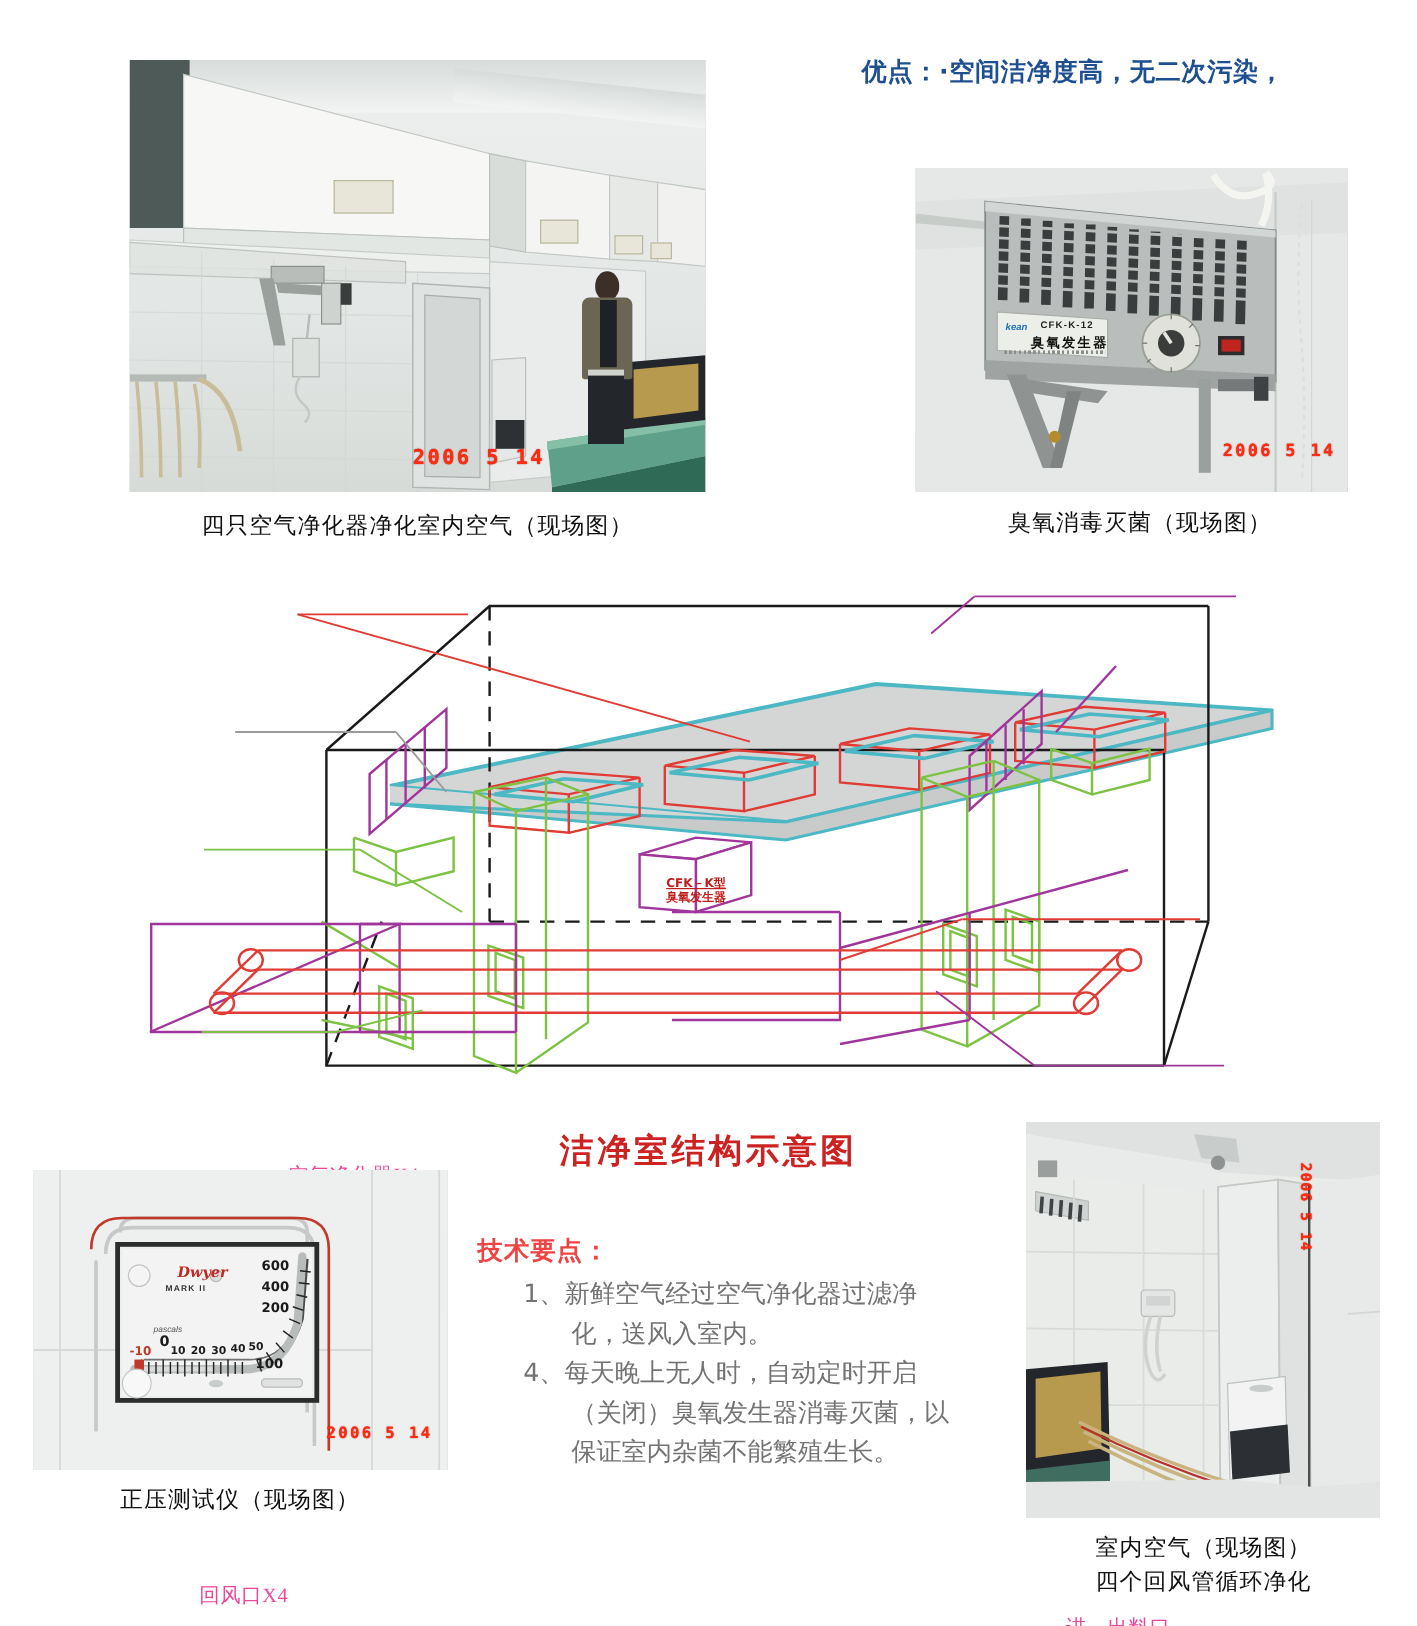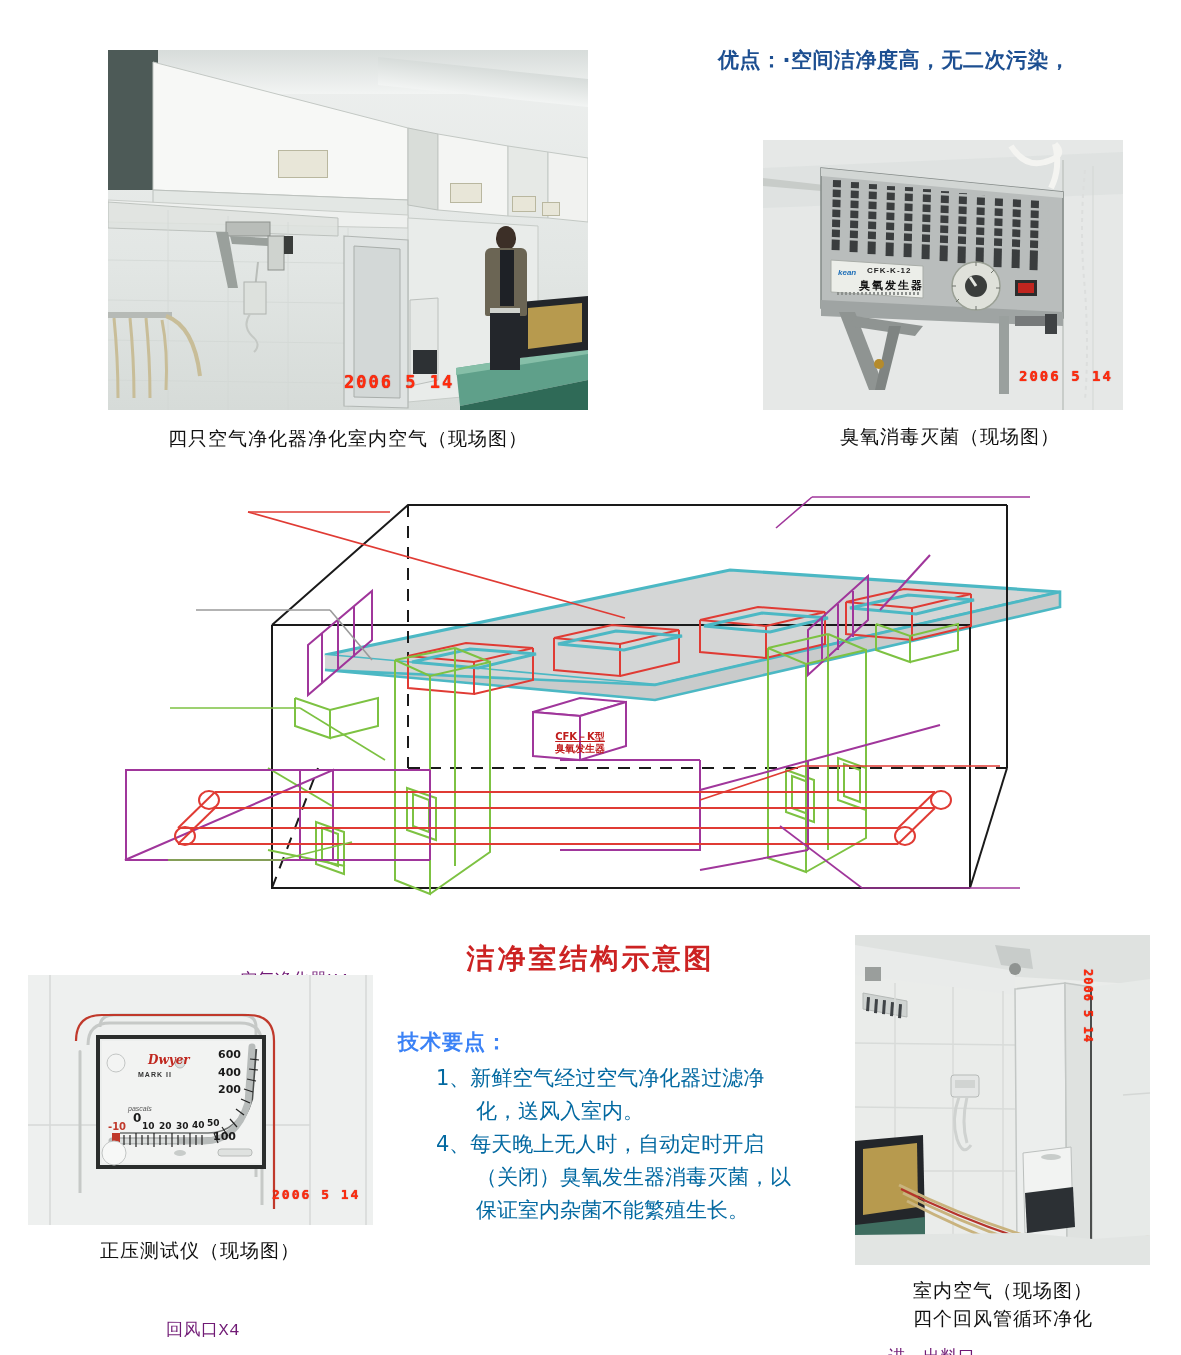--- a/index.html
+++ b/index.html
@@ -59,7 +59,7 @@
     font-family:"DejaVu Sans","Liberation Sans",sans-serif;
   }
   .tech h3{
-    margin:0 0 6px 0;font-size:21px;color:#3b82f6;font-weight:bold;letter-spacing:1px;
+    margin:0 0 6px 0;font-size:21px;color:#ef4444;font-weight:bold;letter-spacing:1px;
   }
   .tech ol{margin:0;padding:0;list-style:none;}
   .tech li{

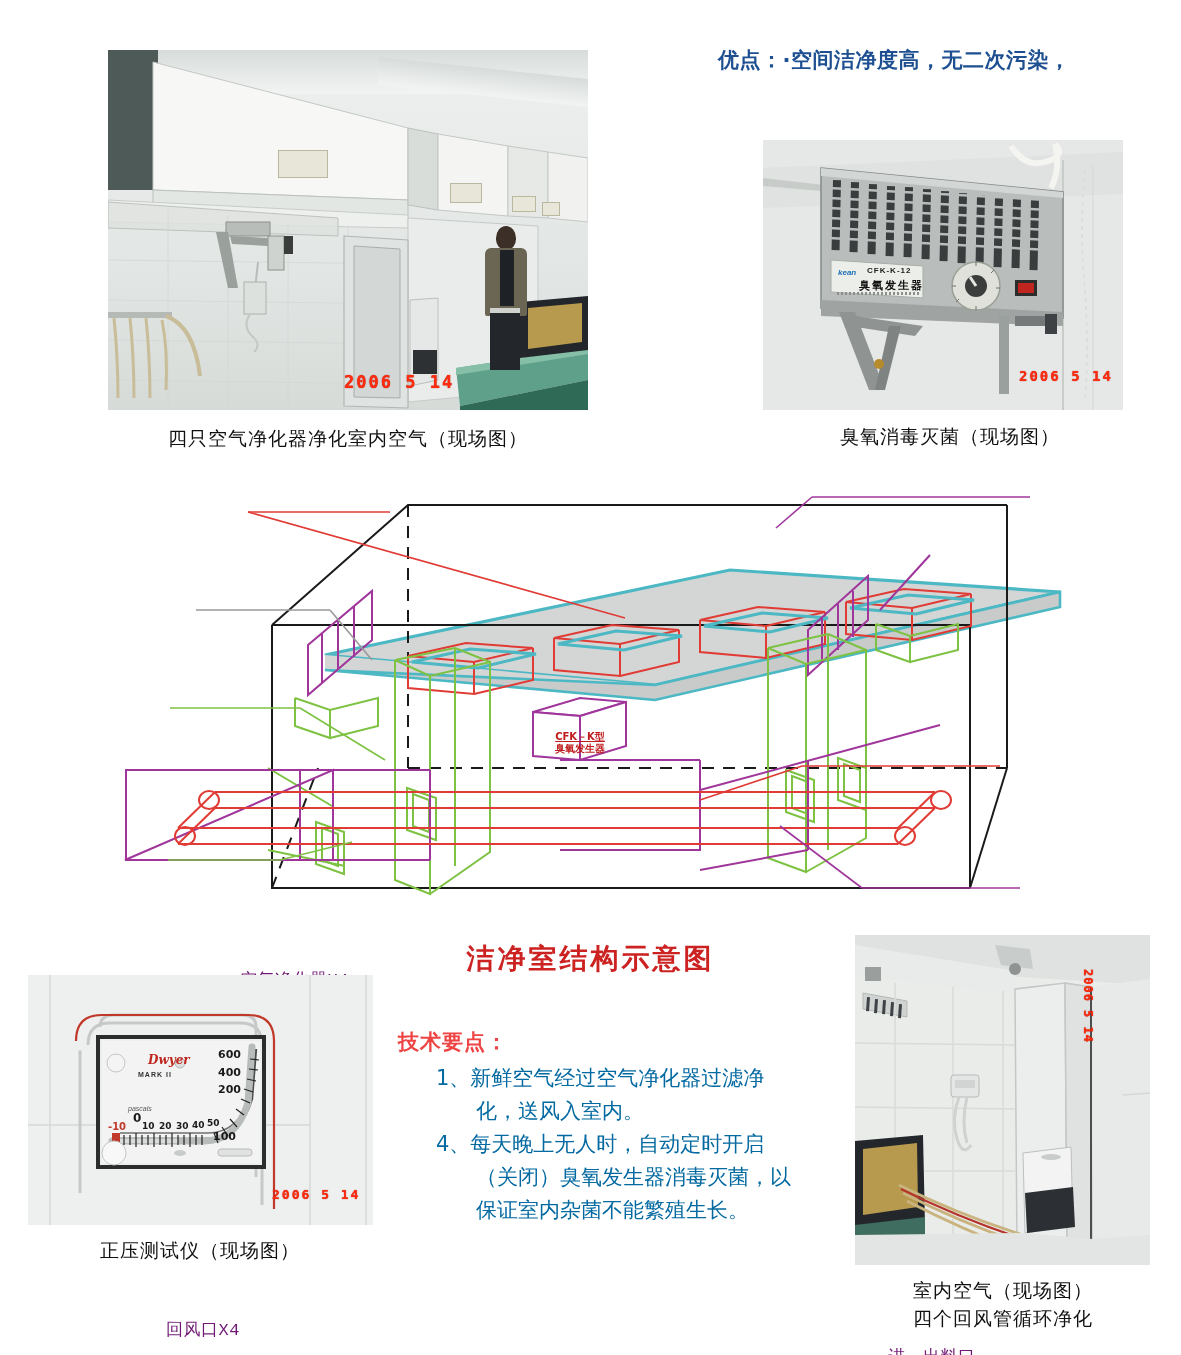--- a/index.html
+++ b/index.html
@@ -63,7 +63,7 @@
   }
   .tech ol{margin:0;padding:0;list-style:none;}
   .tech li{
-    font-size:21px;line-height:33px;color:#0369a1;
+    font-size:21px;line-height:33px;color:#737373;
     text-indent:-40px;padding-left:78px;letter-spacing:0px;
   }
 

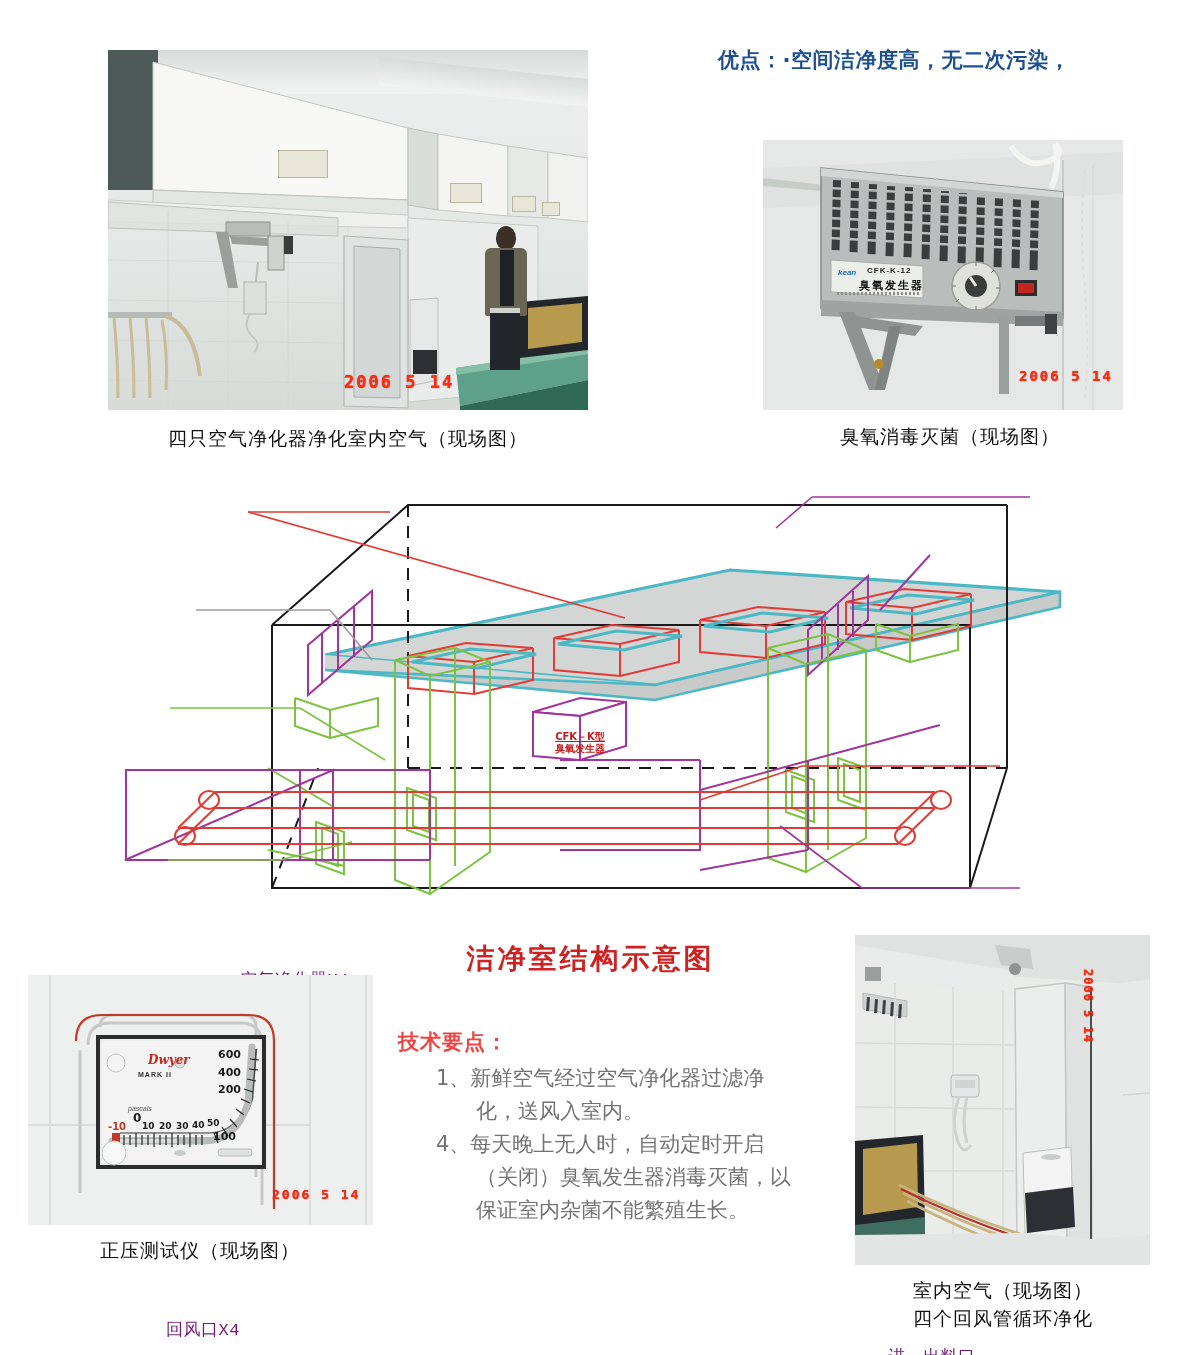--- a/index.html
+++ b/index.html
@@ -44,8 +44,8 @@
     font-family:"DejaVu Sans","Liberation Sans",sans-serif;
   }
   .dlabel{
-    position:absolute;font-size:17px;letter-spacing:0.5px;color:#701a75;
-    white-space:nowrap;font-family:Liberation Mono, monospace;
+    position:absolute;font-size:17px;letter-spacing:0.5px;color:#ec4899;
+    white-space:nowrap;font-family:Liberation Serif, serif;
   }
   .ozlabel{
     position:absolute;color:#c01c1c;font-weight:bold;font-size:10px;

